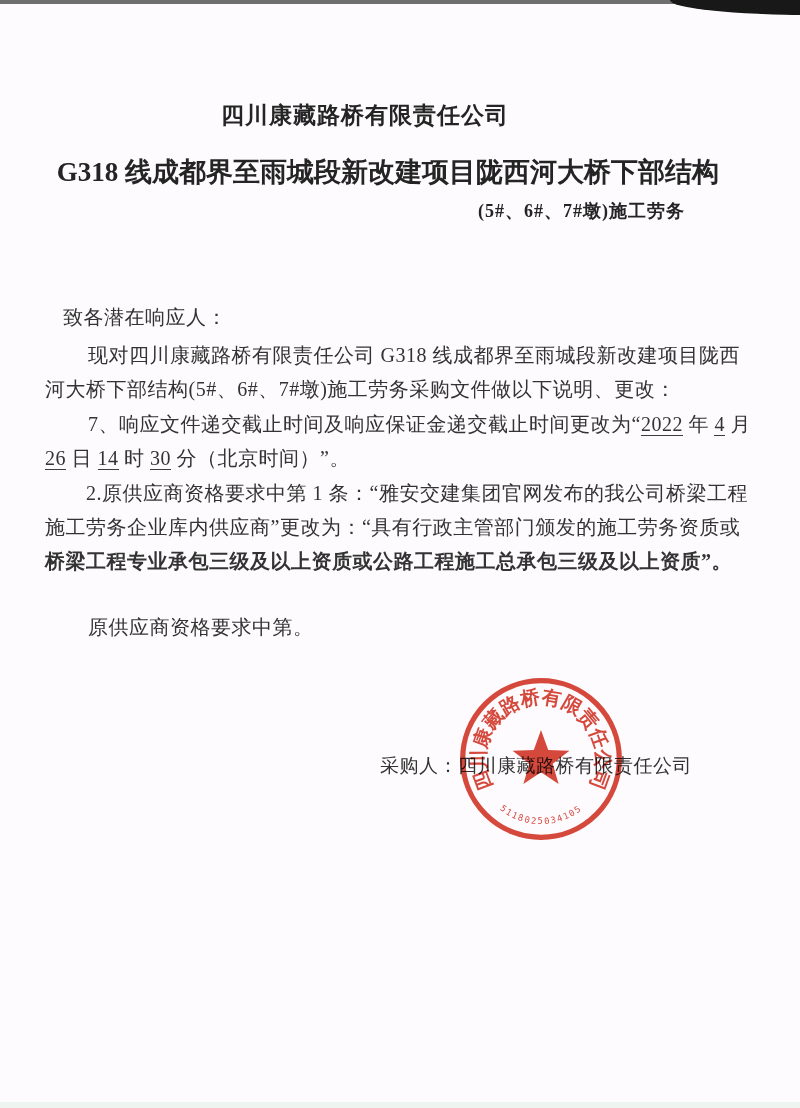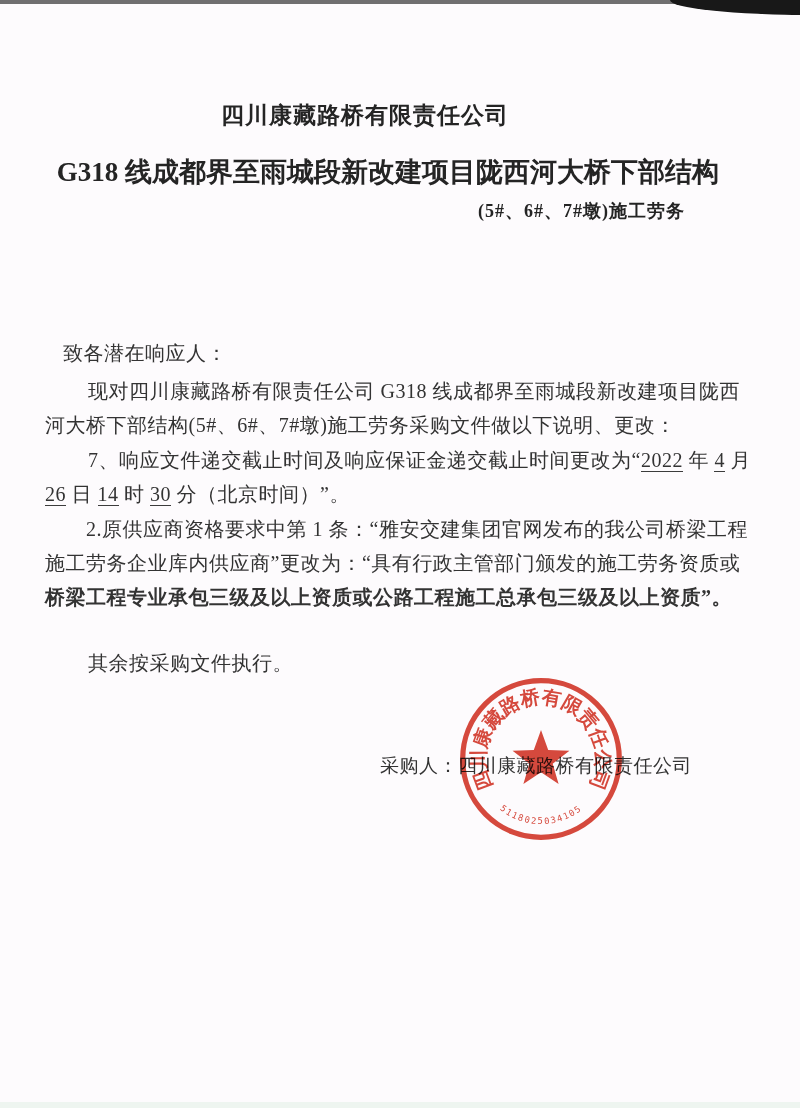--- a/index.html
+++ b/index.html
@@ -24,7 +24,7 @@
 
   .body-line {
     position:absolute; font-size:20px; line-height:28px;
-    letter-spacing:0.5px; white-space:nowrap; color:#333;margin-top:36px;
+    letter-spacing:0.5px; white-space:nowrap; color:#333;
   }
   .u { border-bottom:1.5px solid #3c3c3c; }
 

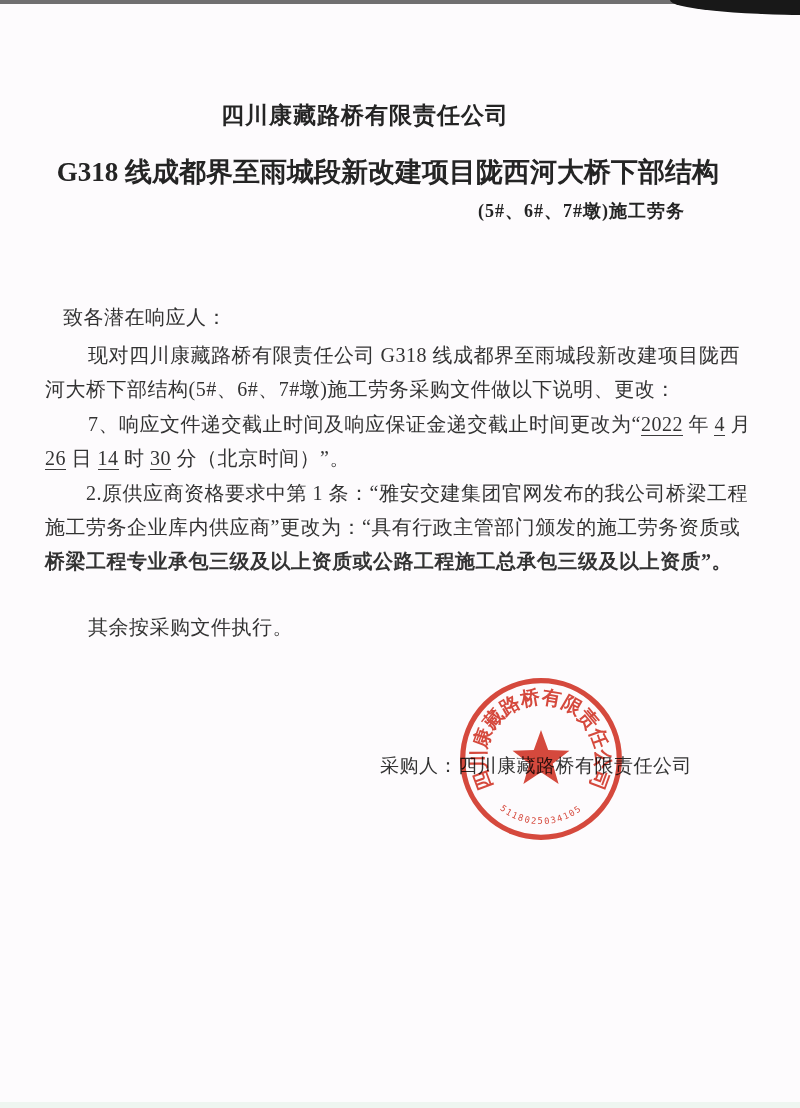--- a/index.html
+++ b/index.html
@@ -62,7 +62,7 @@
       <div class="body-line" style="top: 479px; left: 86px;"><span>2.原供应商资格要求中第 1 条：“雅安交建集团官网发布的我公司桥梁工程</span></div>
       <div class="body-line" style="top: 513px; left: 45px;"><span>施工劳务企业库内供应商”更改为：“具有行政主管部门颁发的施工劳务资质或</span></div>
       <div class="body-line" style="top: 547px; left: 45px; font-weight: bold;"><span>桥梁工程专业承包三级及以上资质或公路工程施工总承包三级及以上资质”。</span></div>
-      <div class="body-line" style="top: 613px; left: 88px;"><span>其余按采购文件执行。</span></div>
+      <div class="body-line" style="top: 613px; left: 88px;"><span>原供应商资格要求中第。</span></div>
     </div>
 
   <div class="footer-line f1">采购人：四川康藏路桥有限责任公司</div>

